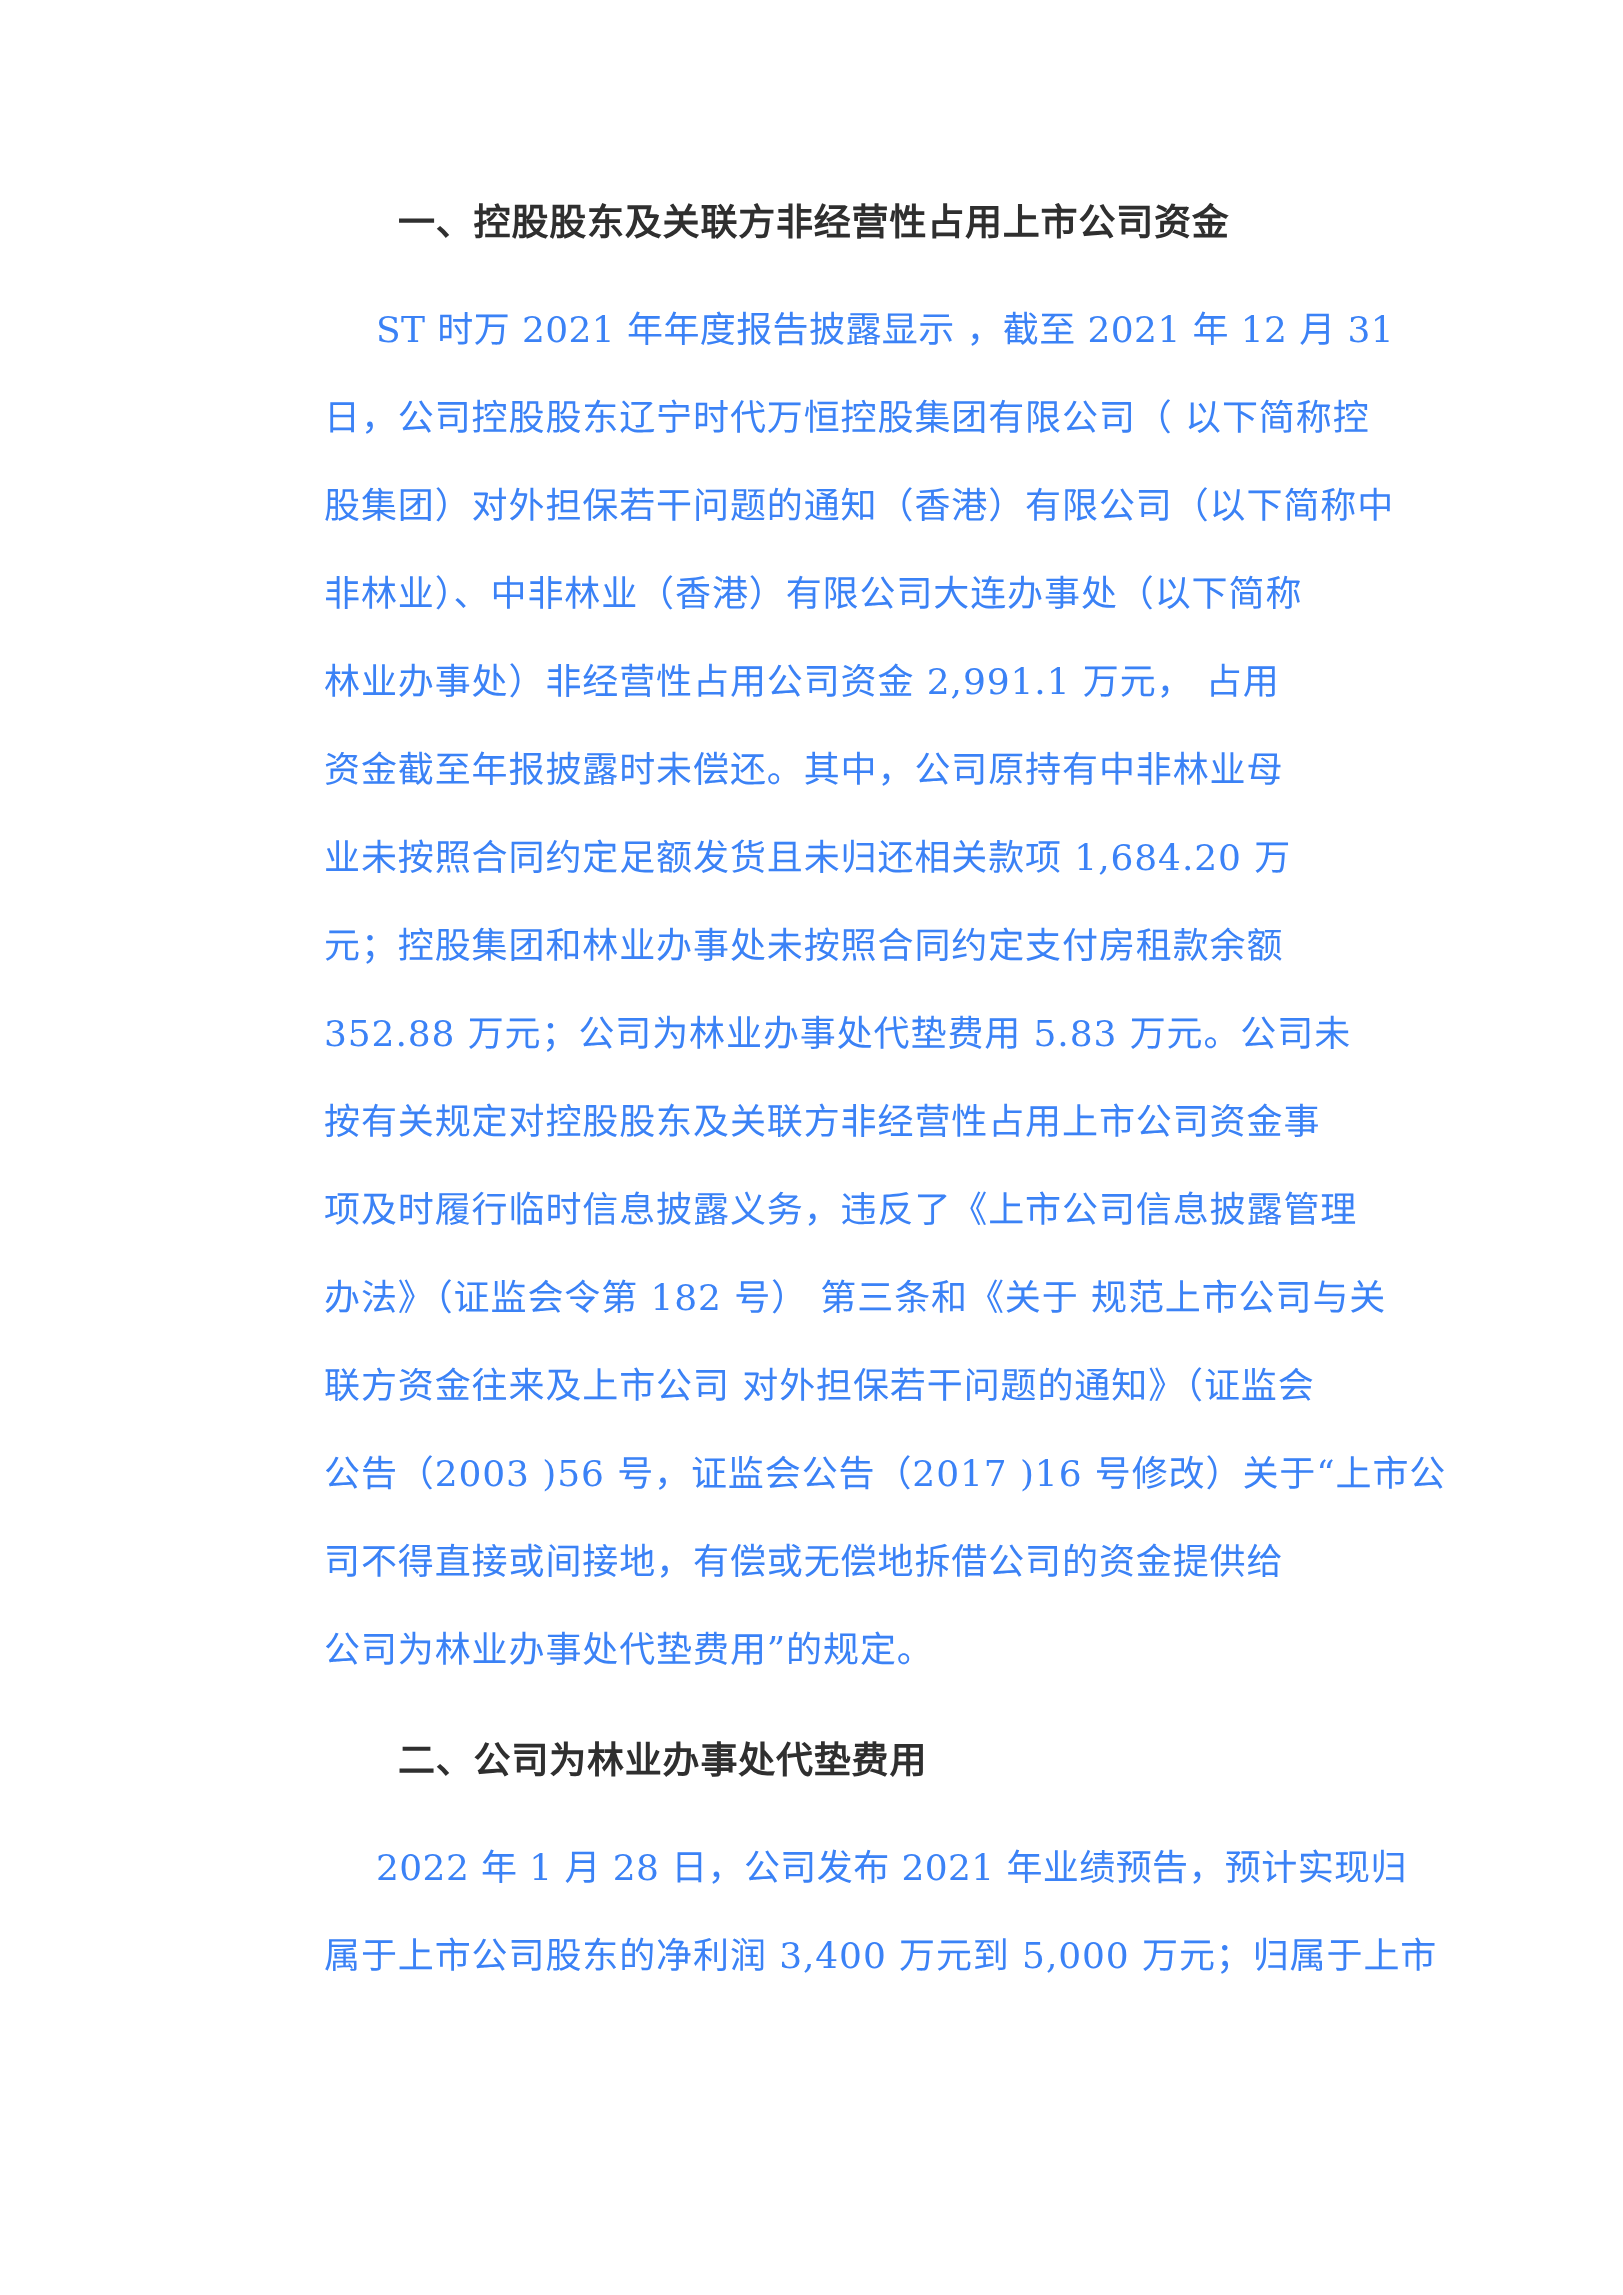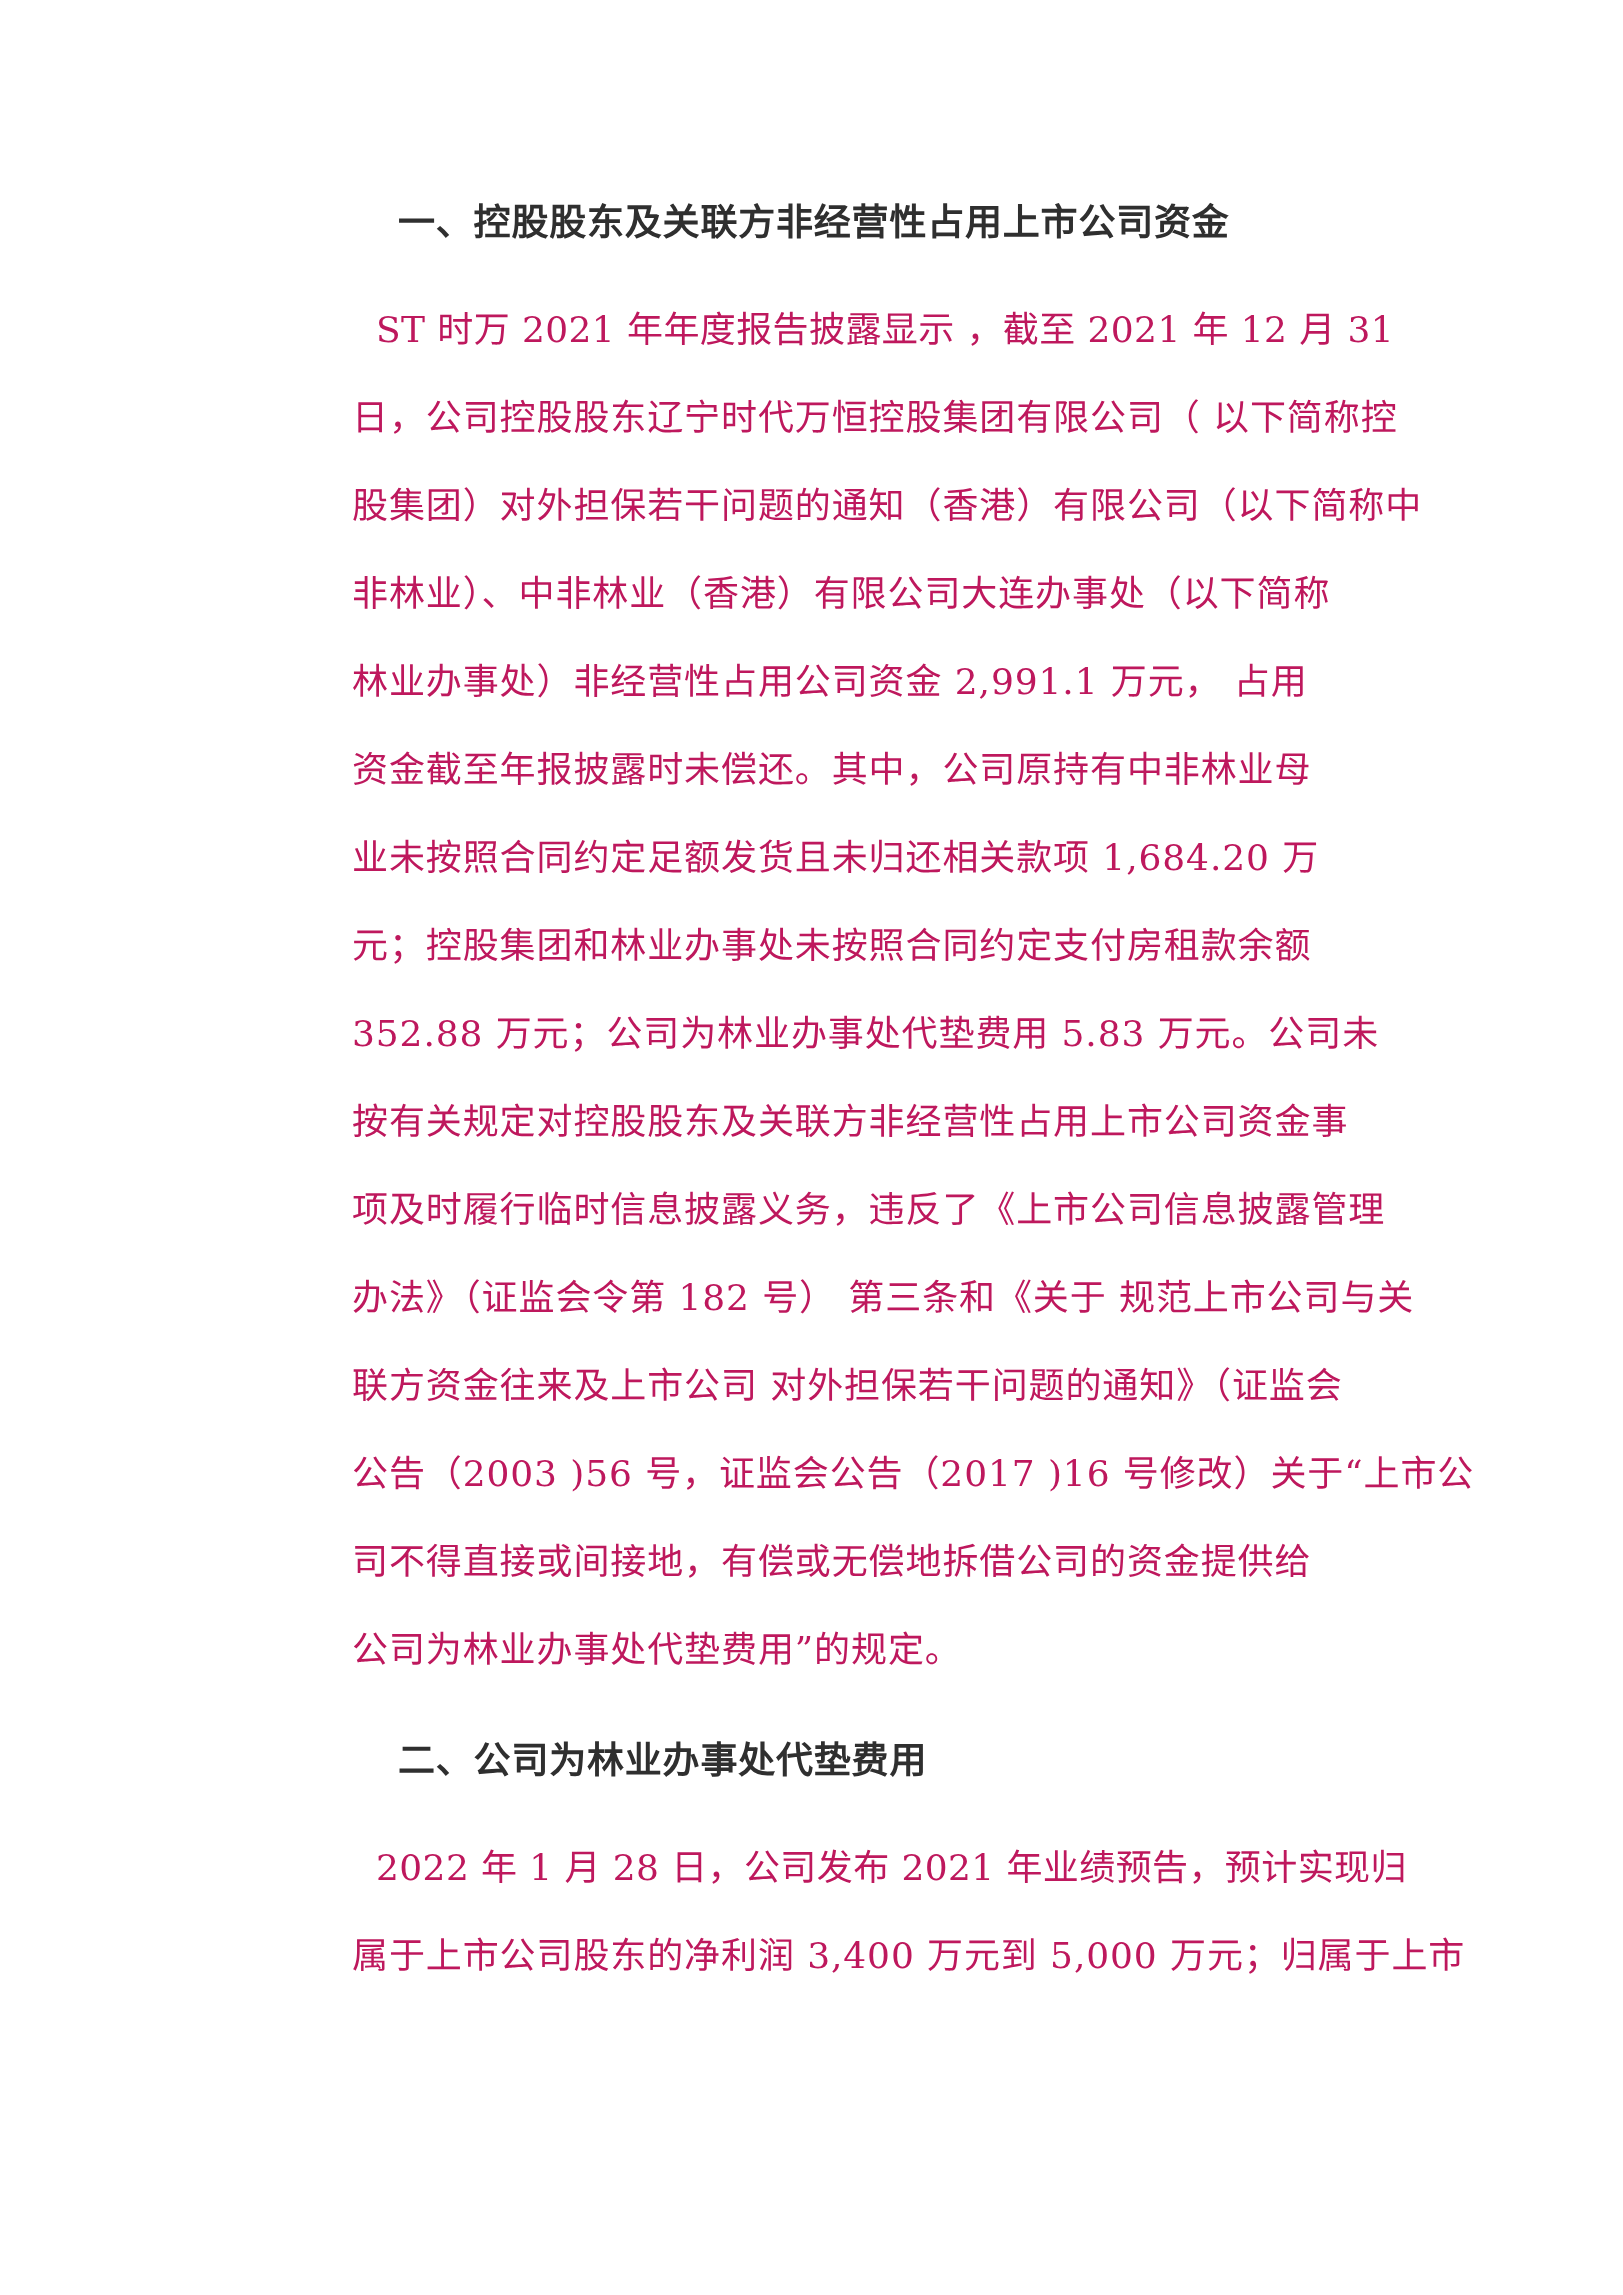--- a/index.html
+++ b/index.html
@@ -60,7 +60,7 @@
     white-space: nowrap;
     font-size: 36px;
     letter-spacing: 0.4px;
-    color: #be185d;
+    color: #3b82f6;
   }
 
   .line.indent { text-indent: 52px; }

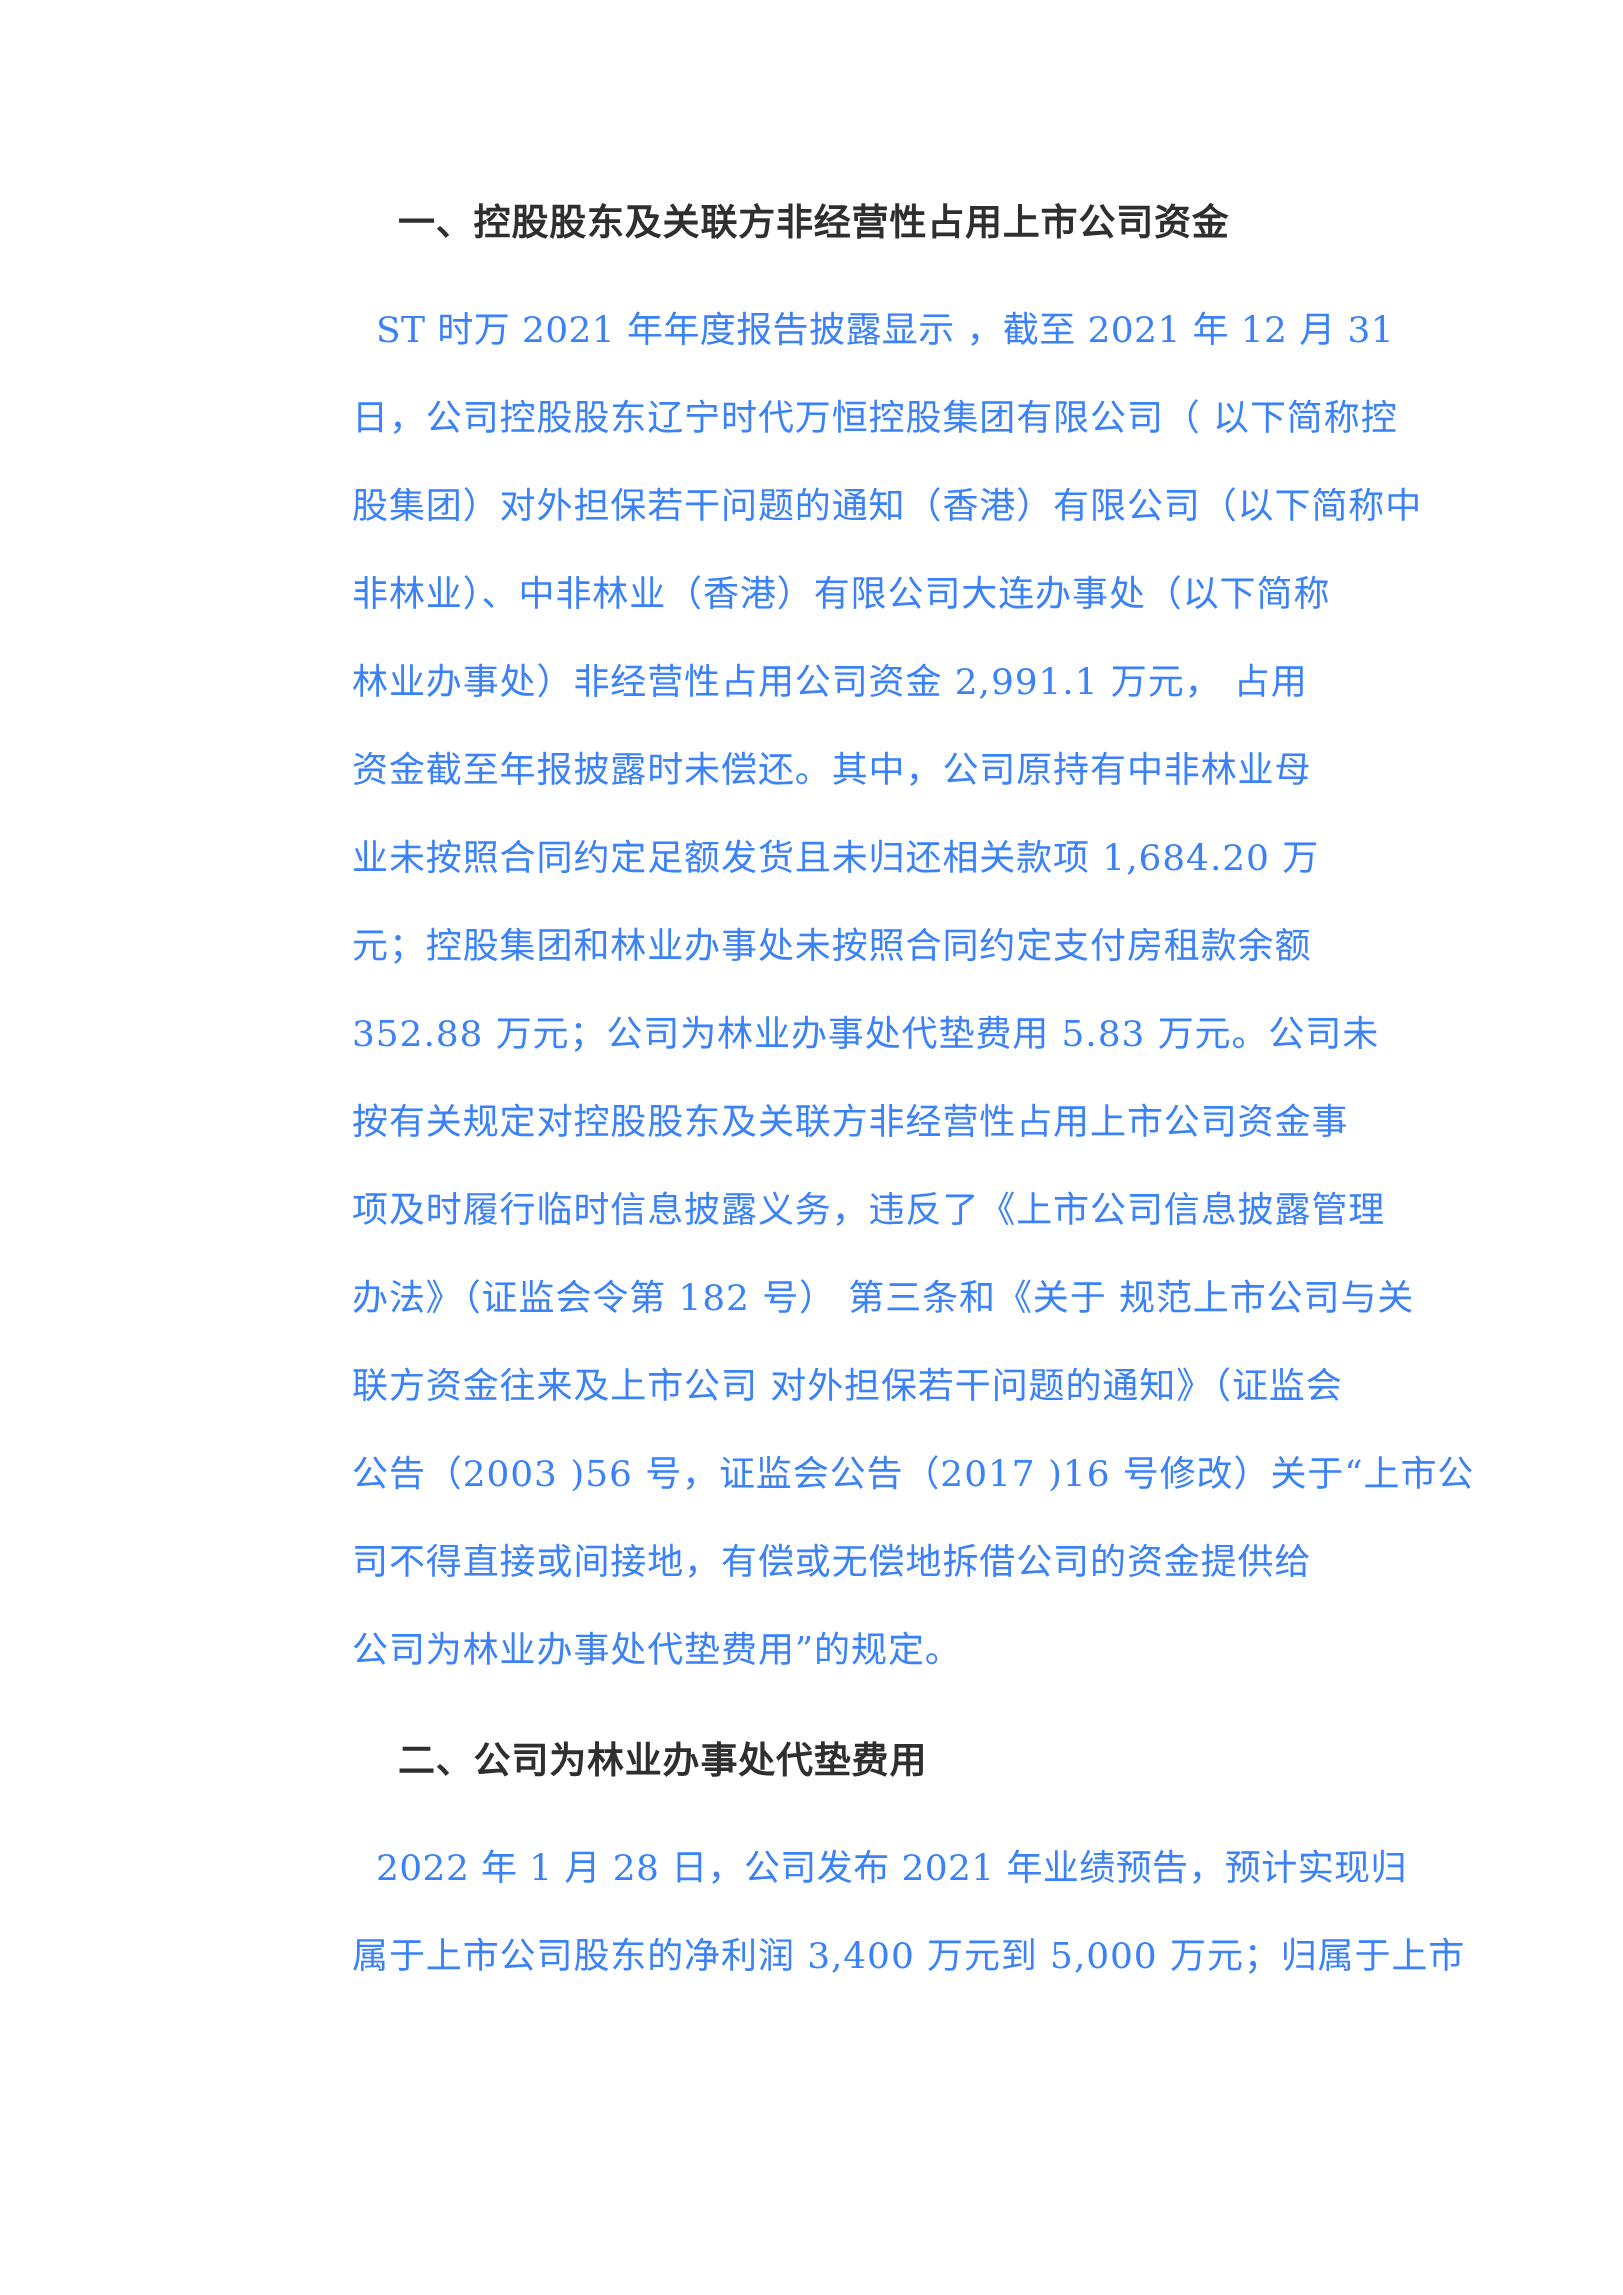--- a/index.html
+++ b/index.html
@@ -68,7 +68,6 @@
   
   .line.j {
     letter-spacing: 0.9px;
-    margin-left: 28px;
   }
 </style>
 </head>

